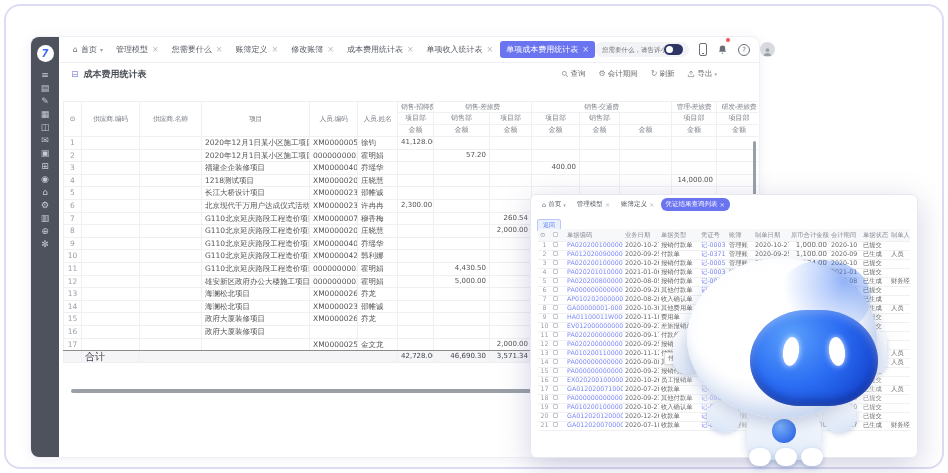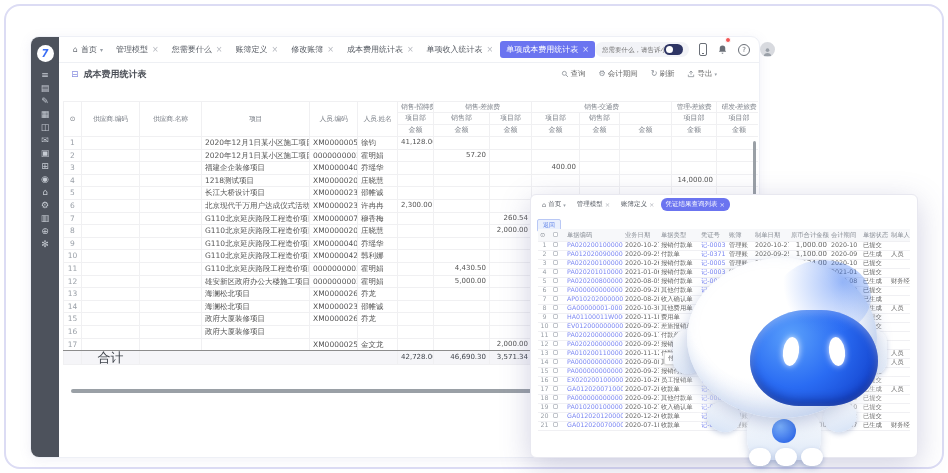--- a/index.html
+++ b/index.html
@@ -73,7 +73,7 @@
   tbody.rows tr{cursor:pointer}
   tbody.rows tr:nth-of-type(17) td{border-top:1px solid #8c8c8c;border-bottom:1px solid #8c8c8c}
   tr.total td{background:#f5f5f8;color:#3f444b;height:12px;border-top:1px solid #cfcfd6;font-size:7px}
-  tr.total td.lbl{text-align:center;font-size:13px}
+  tr.total td.lbl{font-size:10px}
   .vbar{position:absolute;left:722px;top:104px;width:3px;height:100px;background:#9aa0a6;
     border-radius:2px;cursor:pointer}
   .hbar{position:absolute;left:40px;top:352px;width:676px;height:4px;background:#9aa0a6;

